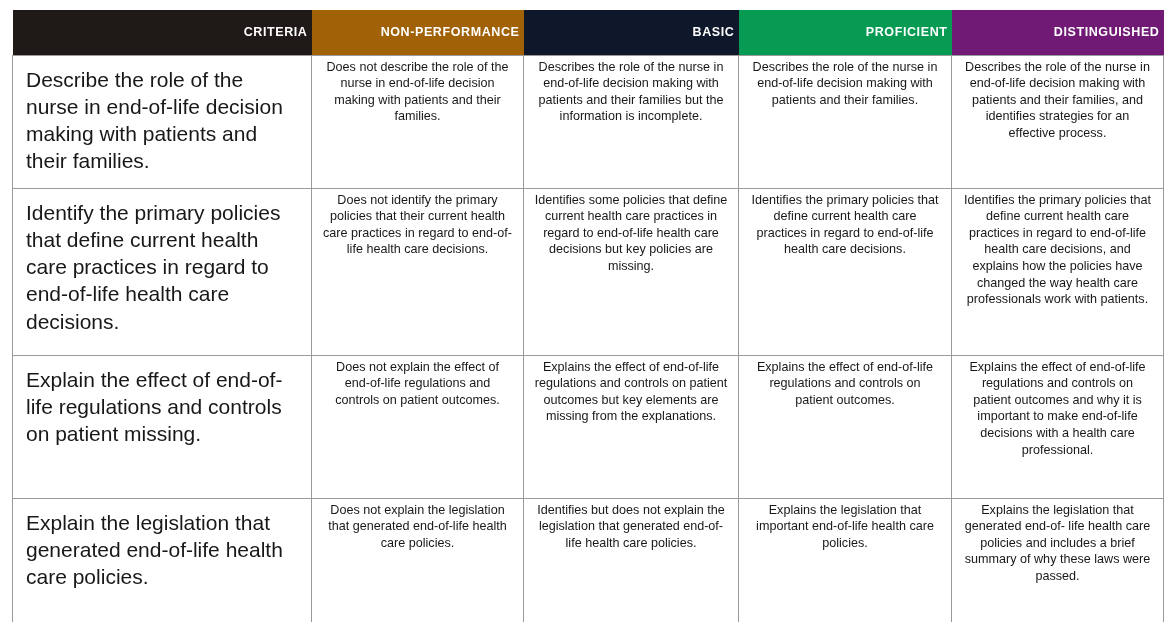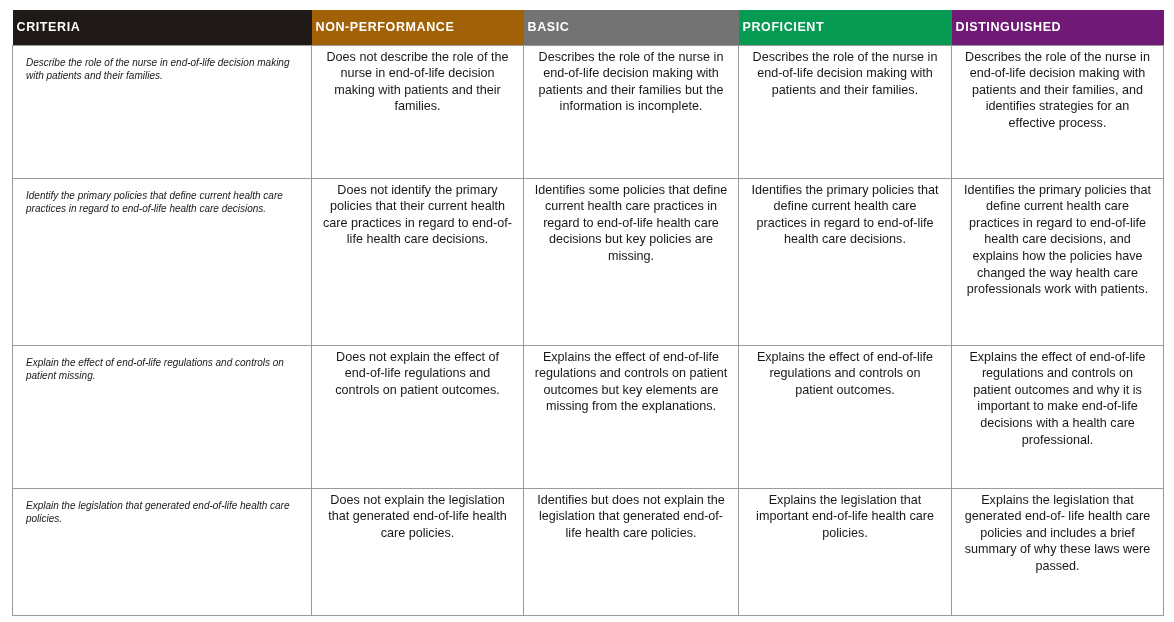--- a/index.html
+++ b/index.html
@@ -32,9 +32,9 @@
   table.rubric col.c-distinguished { width: 212px; }
 
   thead th {
-    height: 35px;
+    height: 45px;
     padding: 3px 4px;
-    text-align: left;
+    text-align: right;
     vertical-align: middle;
     color: #ffffff;
     font-size: 12.5px;

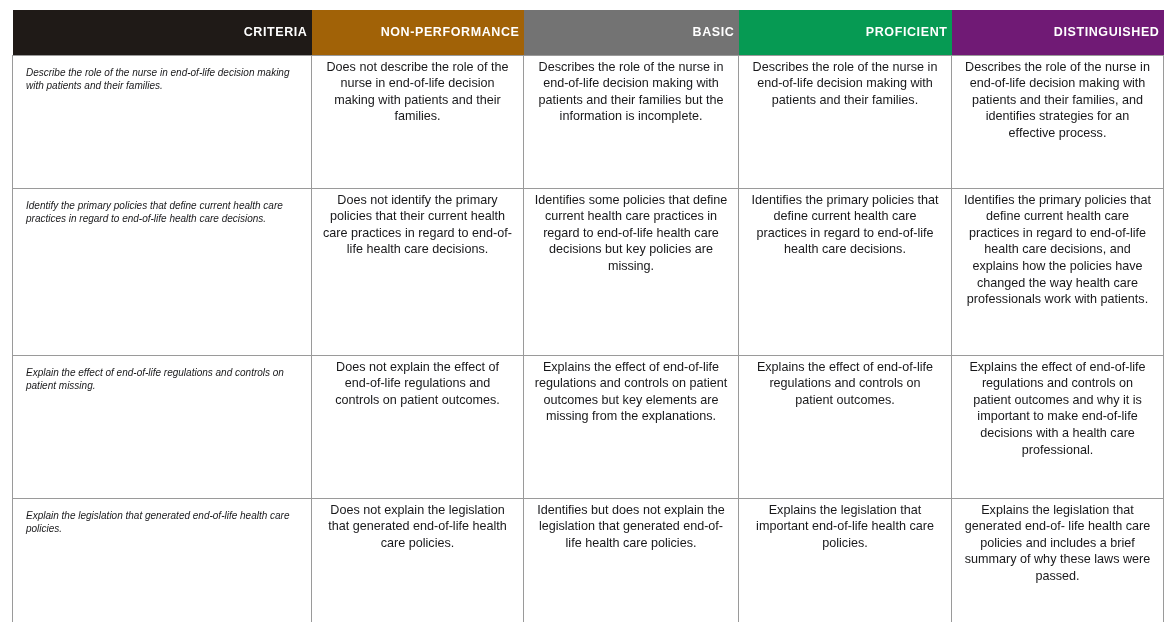--- a/index.html
+++ b/index.html
@@ -94,7 +94,7 @@
       <tr>
         <th class="h-criteria" style="background: rgb(31, 26, 23);">CRITERIA</th>
         <th class="h-nonperf" style="background: #a16207;">NON-PERFORMANCE</th>
-        <th class="h-basic" style="background: #737373; margin-left: 40px;">BASIC</th>
+        <th class="h-basic" style="background: #0f172a; margin-left: 40px;">BASIC</th>
         <th class="h-proficient" style="background: rgb(6, 154, 83);">PROFICIENT</th>
         <th class="h-distinguished" style="background: #701a75;">DISTINGUISHED</th>
       </tr>

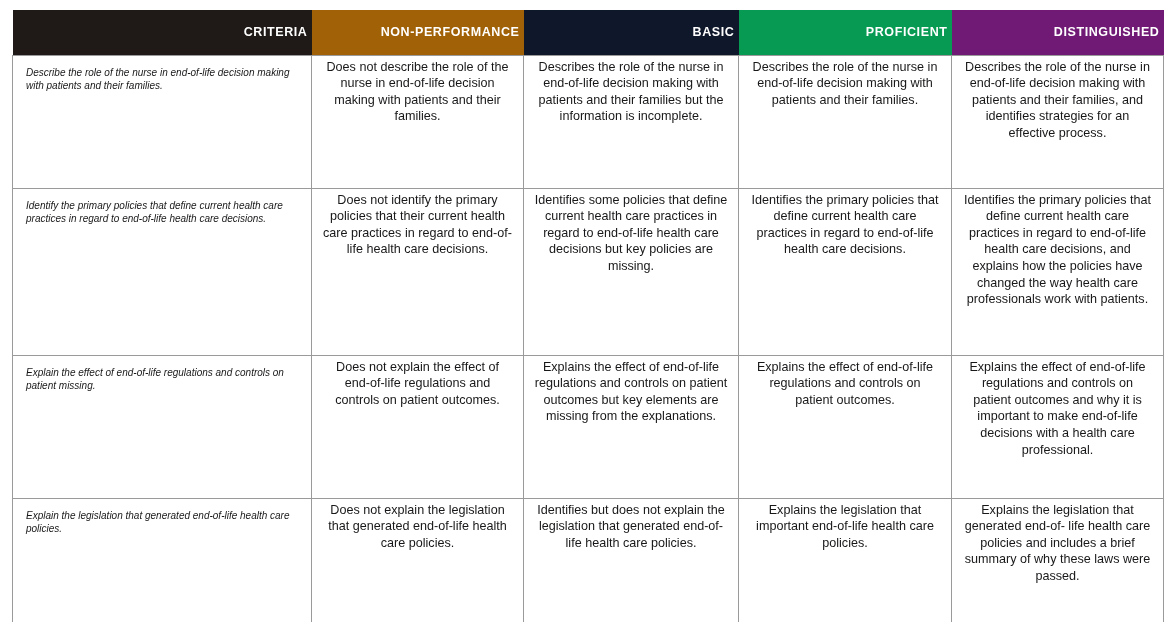--- a/index.html
+++ b/index.html
@@ -58,9 +58,8 @@
   }
   tbody td.criteria-cell {
     padding: 10px 12px 10px 13px;
-    font-size: 10px;
+    font-size: 21px;
     line-height: 1.30;
-    font-style: italic;
   }
   tbody td.level-cell {
     padding: 3px 10px 10px 10px;

